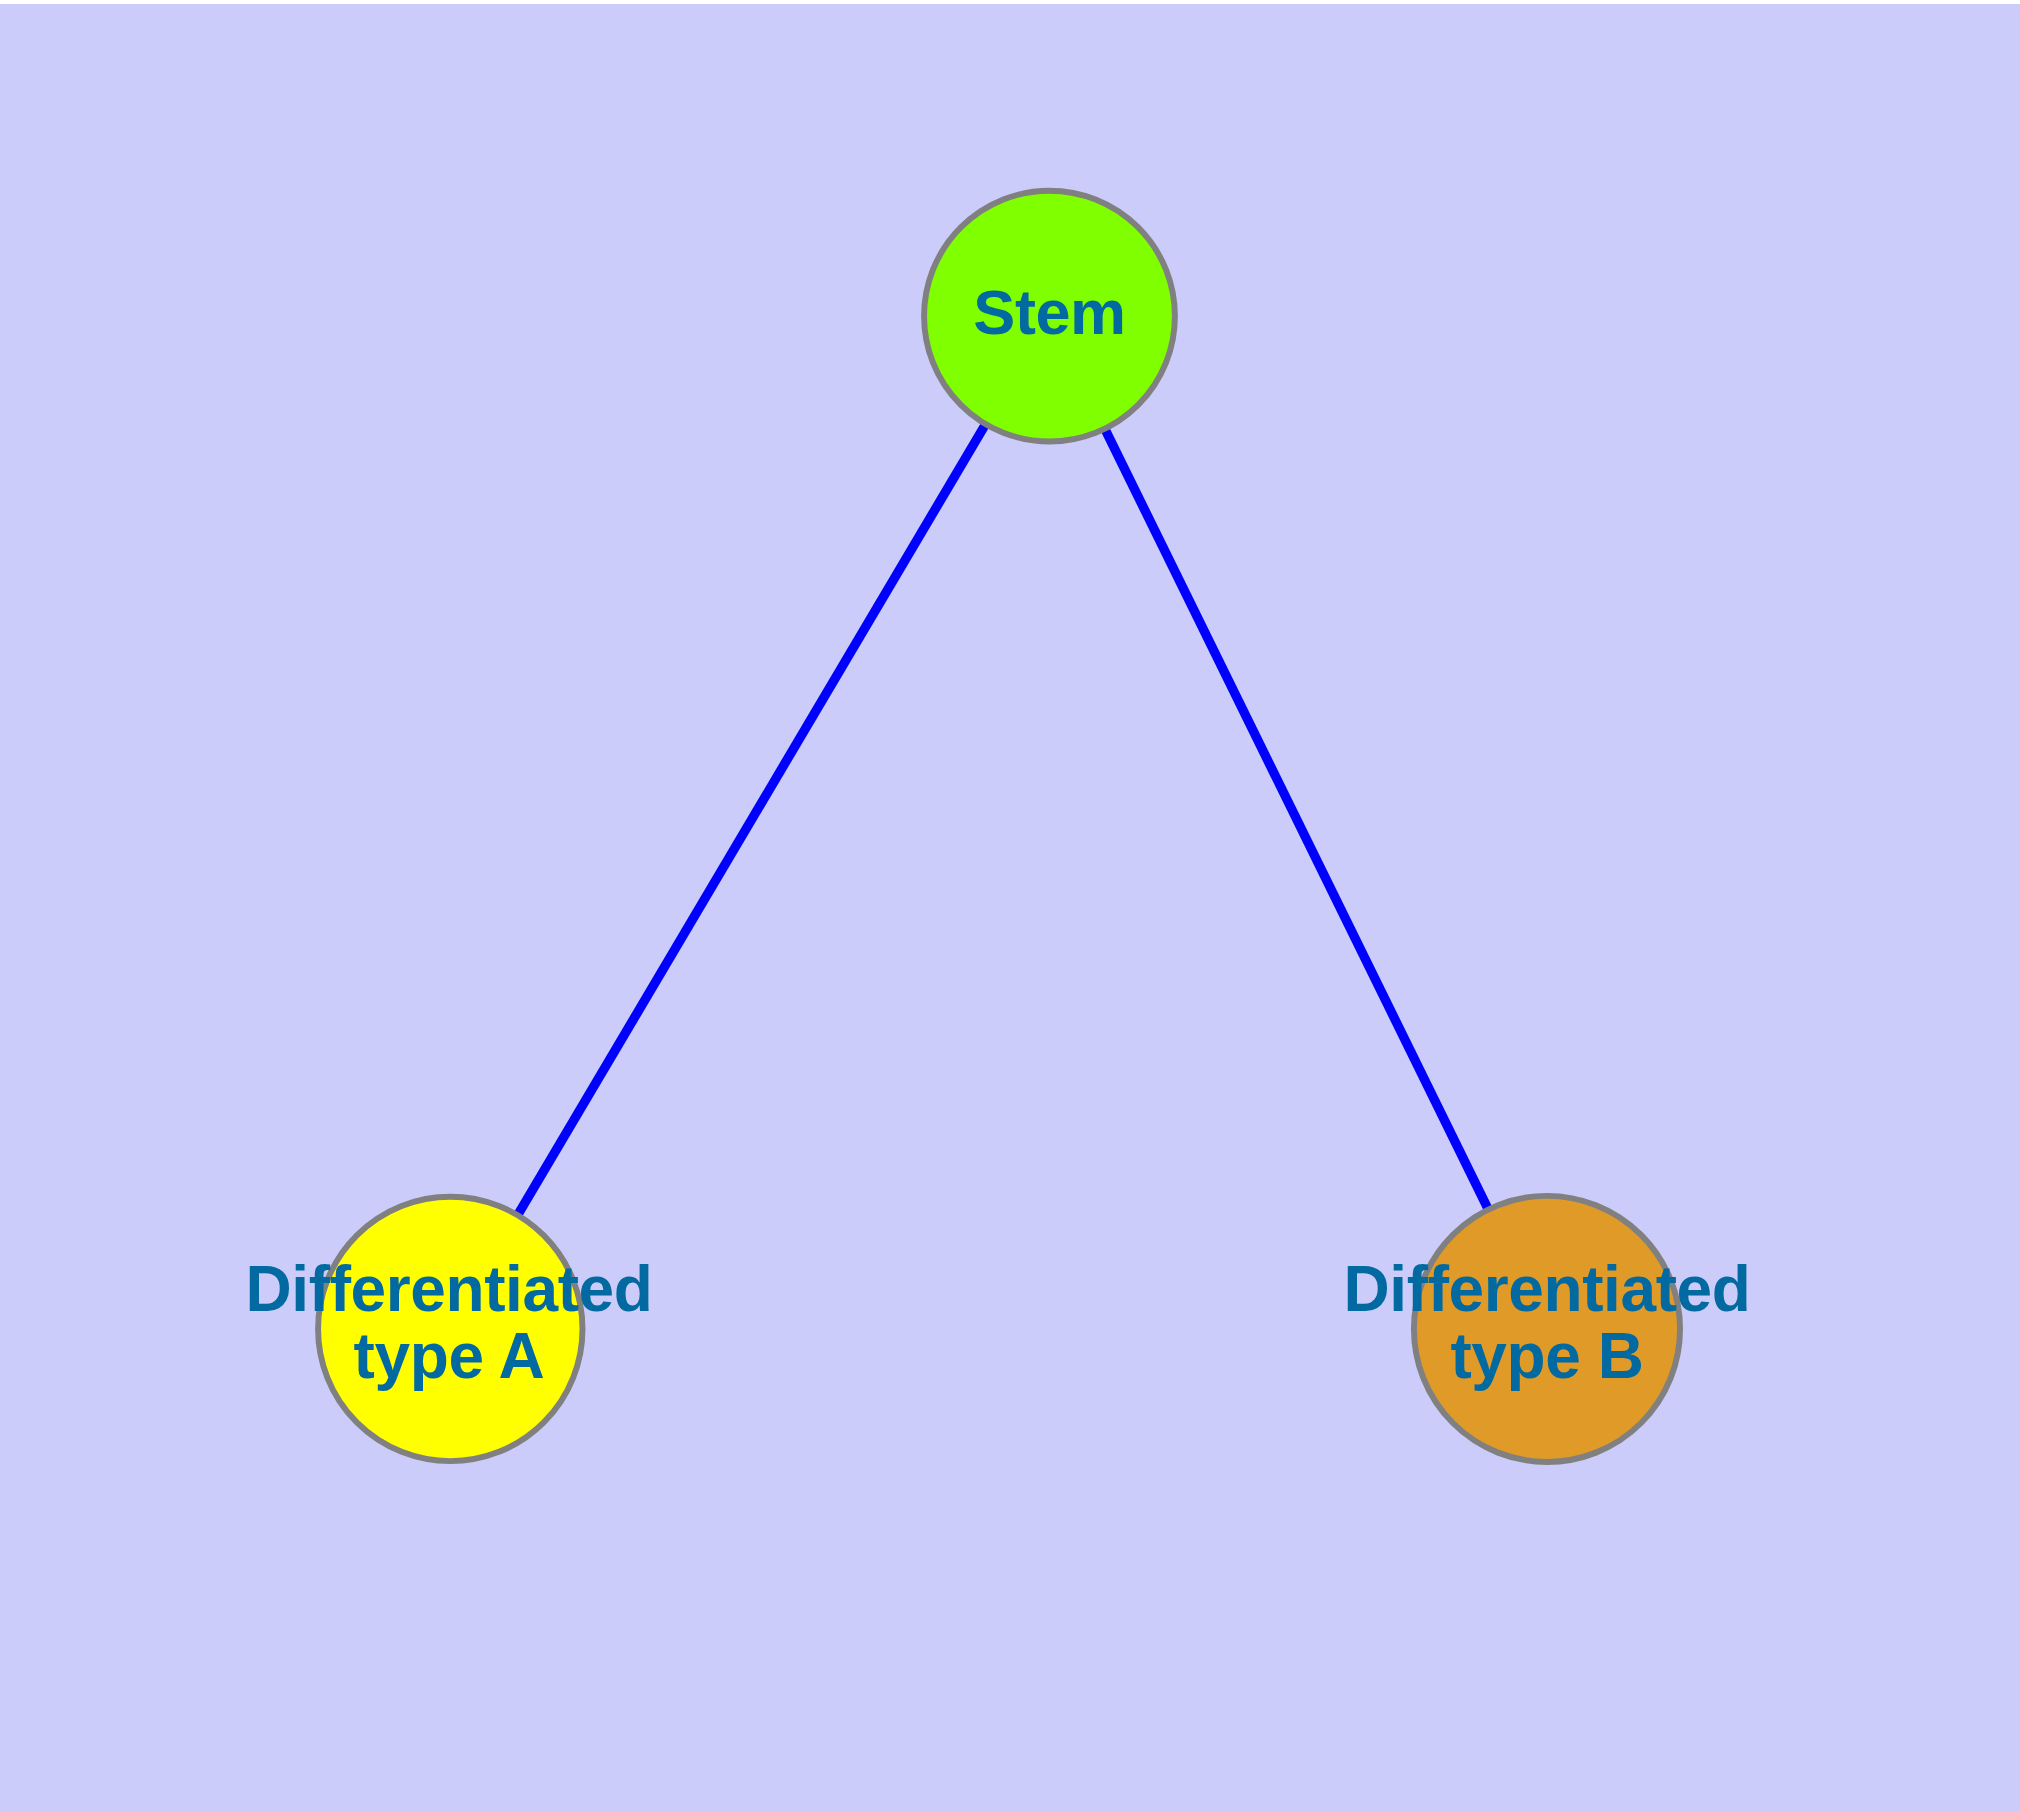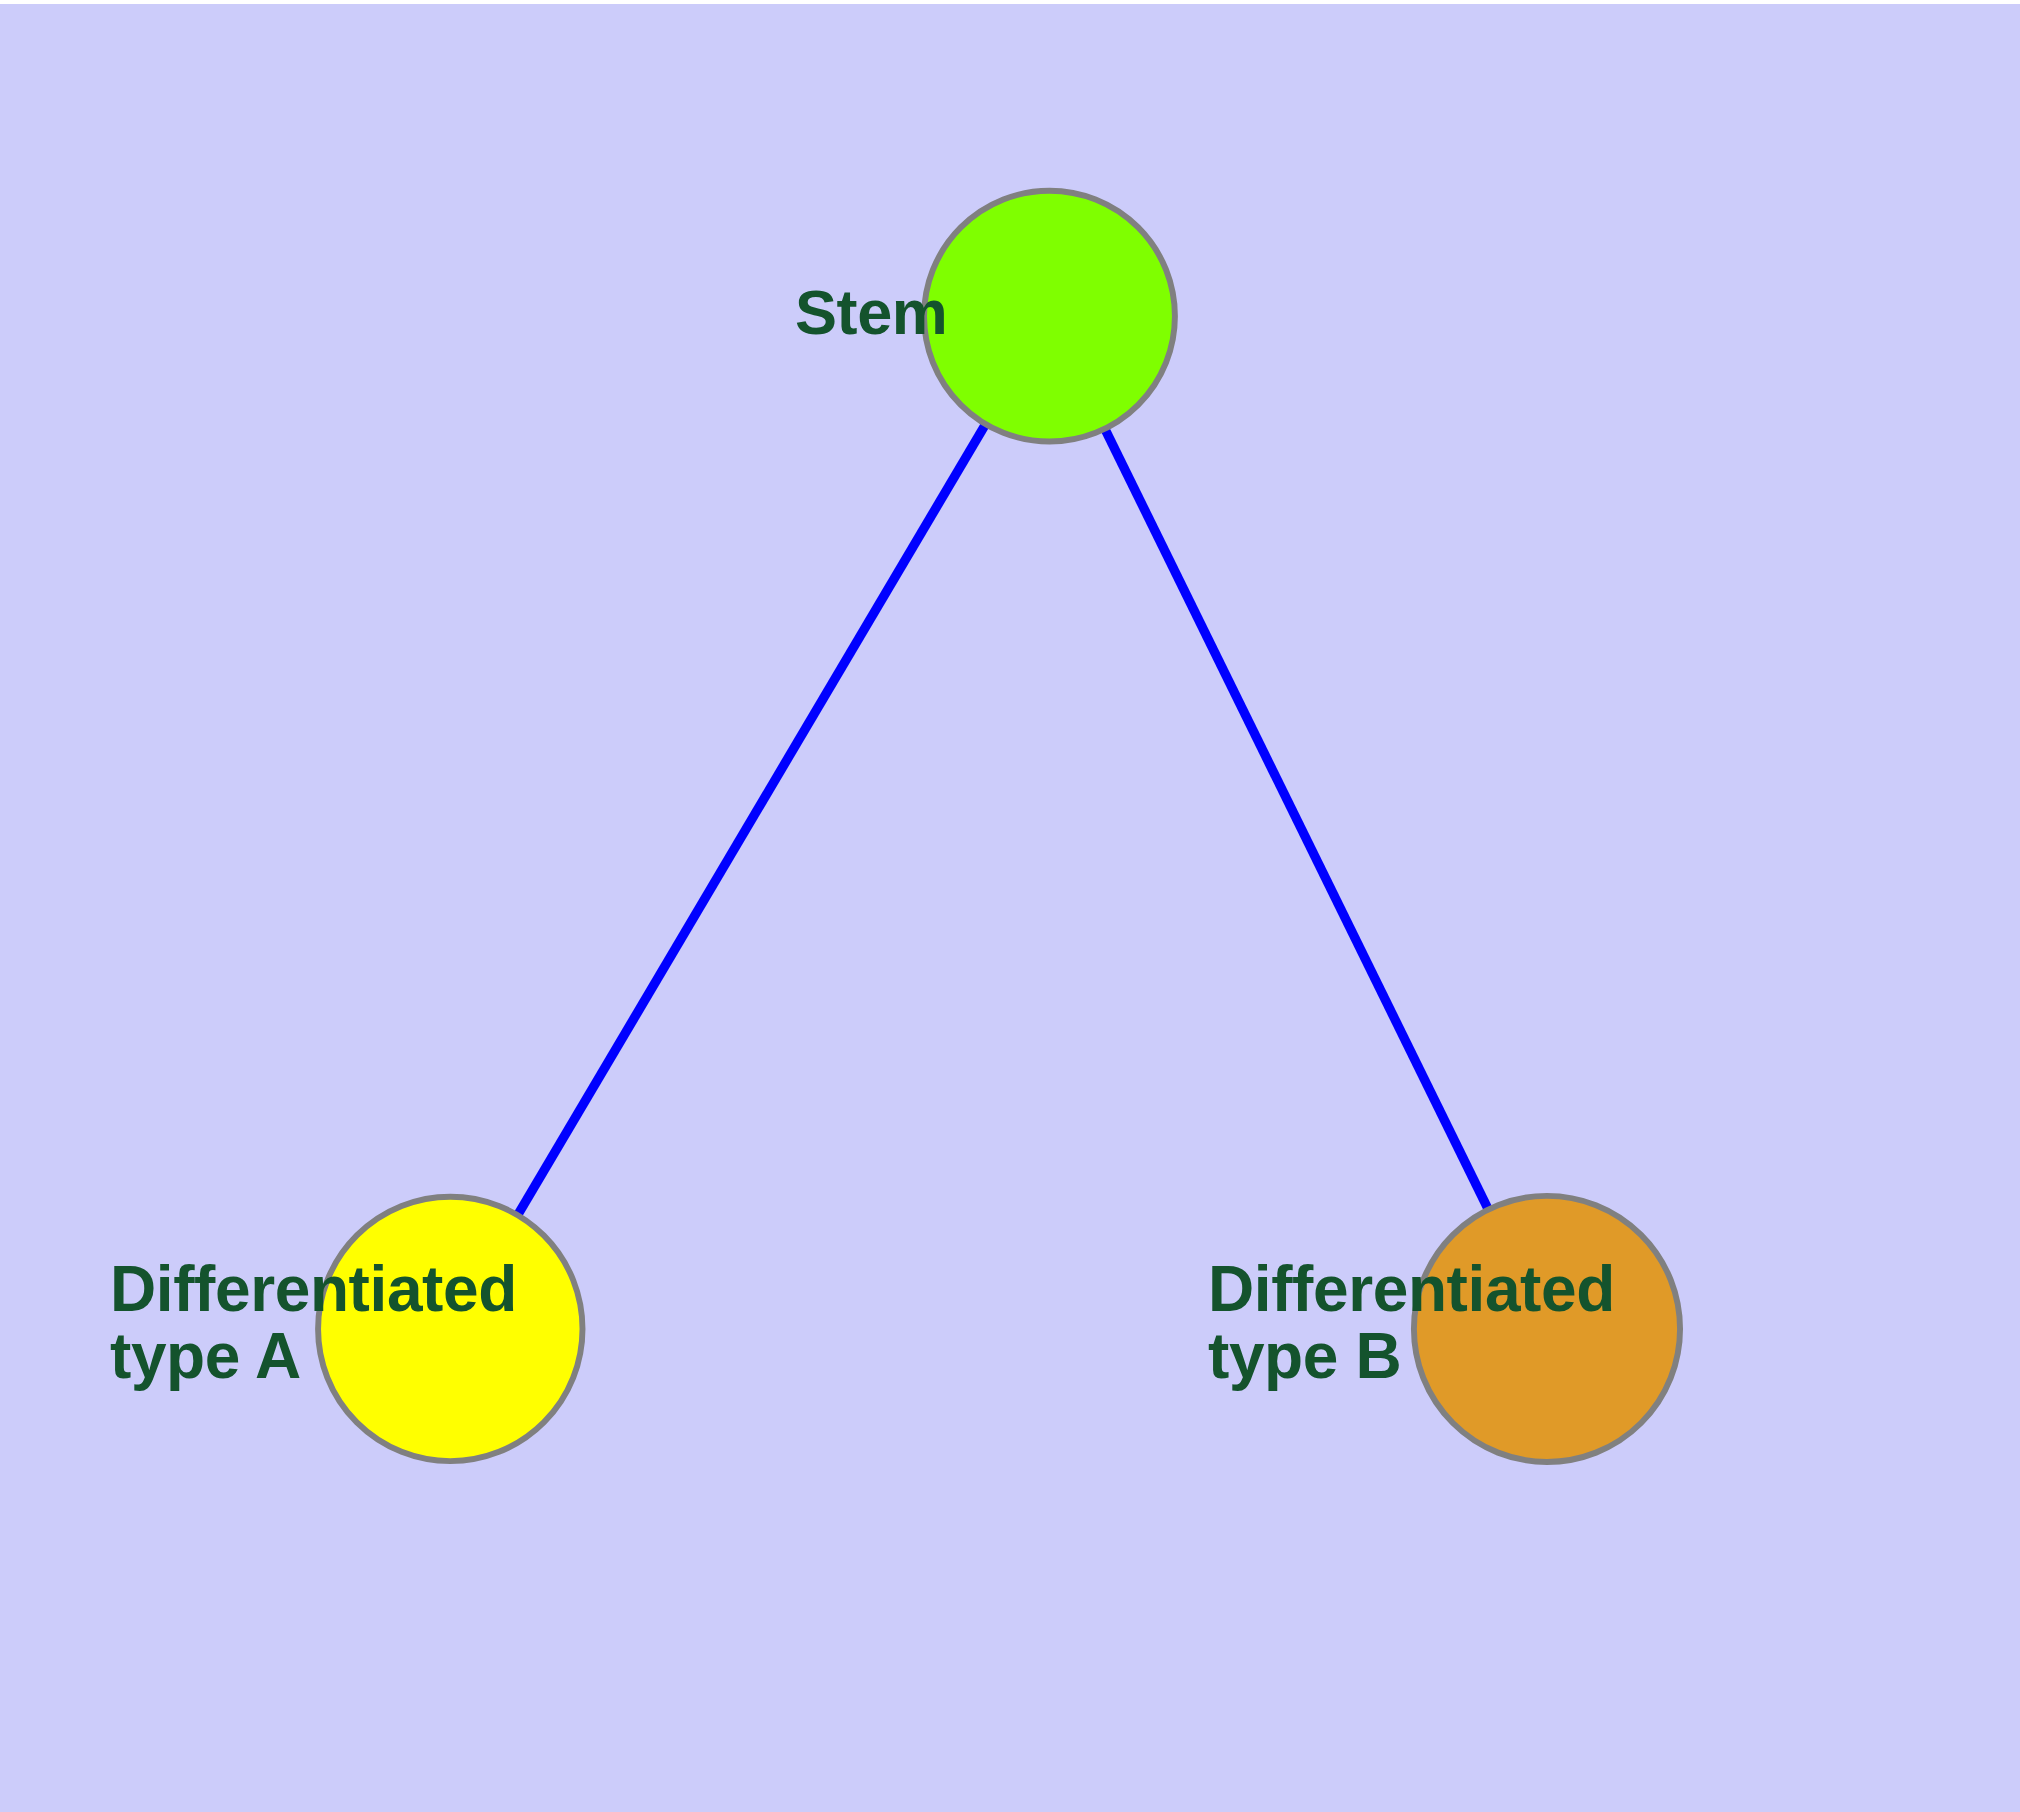--- a/index.html
+++ b/index.html
@@ -35,9 +35,9 @@
   }
   .node-label {
     position: absolute;
-    text-align: left;
+    text-align: center;
     font-weight: bold;
-    color: #14532d;
+    color: #0369a1;
     line-height: 1.04;
     white-space: pre;
     letter-spacing: -0.4px;

